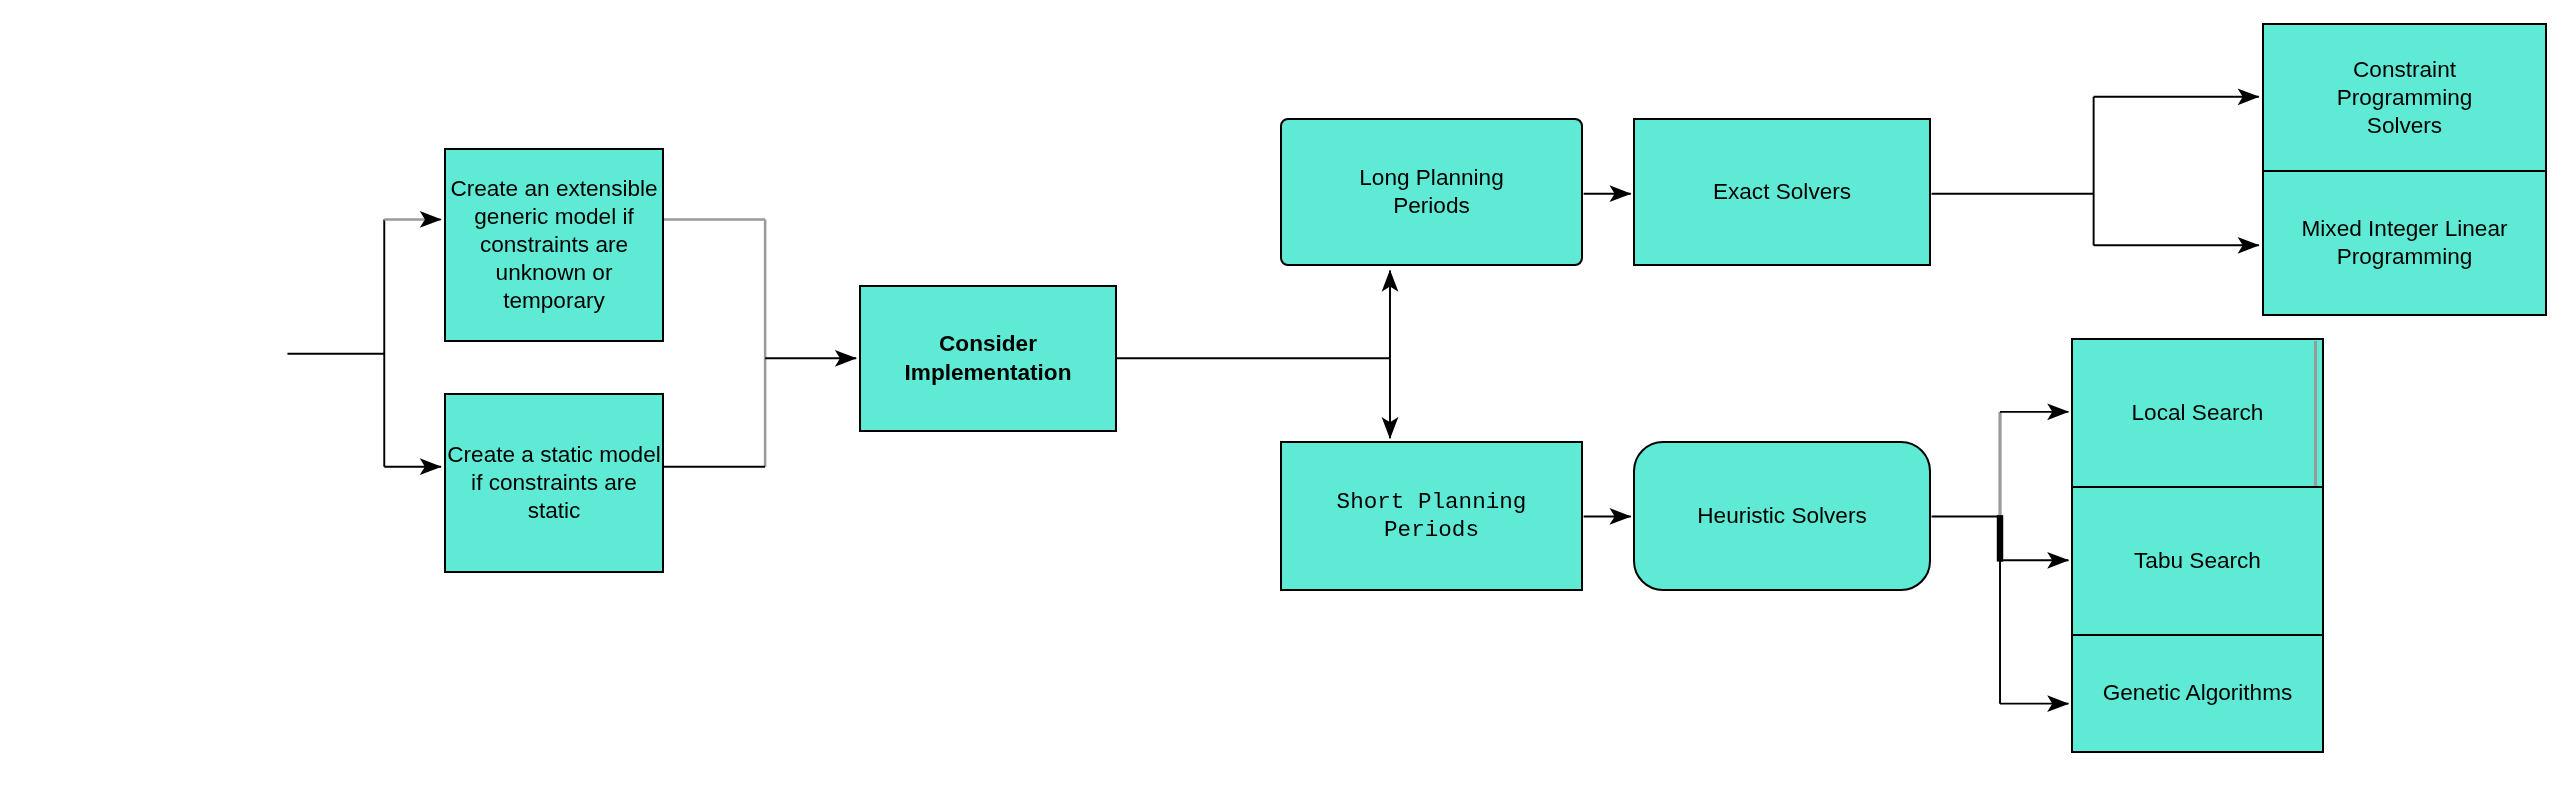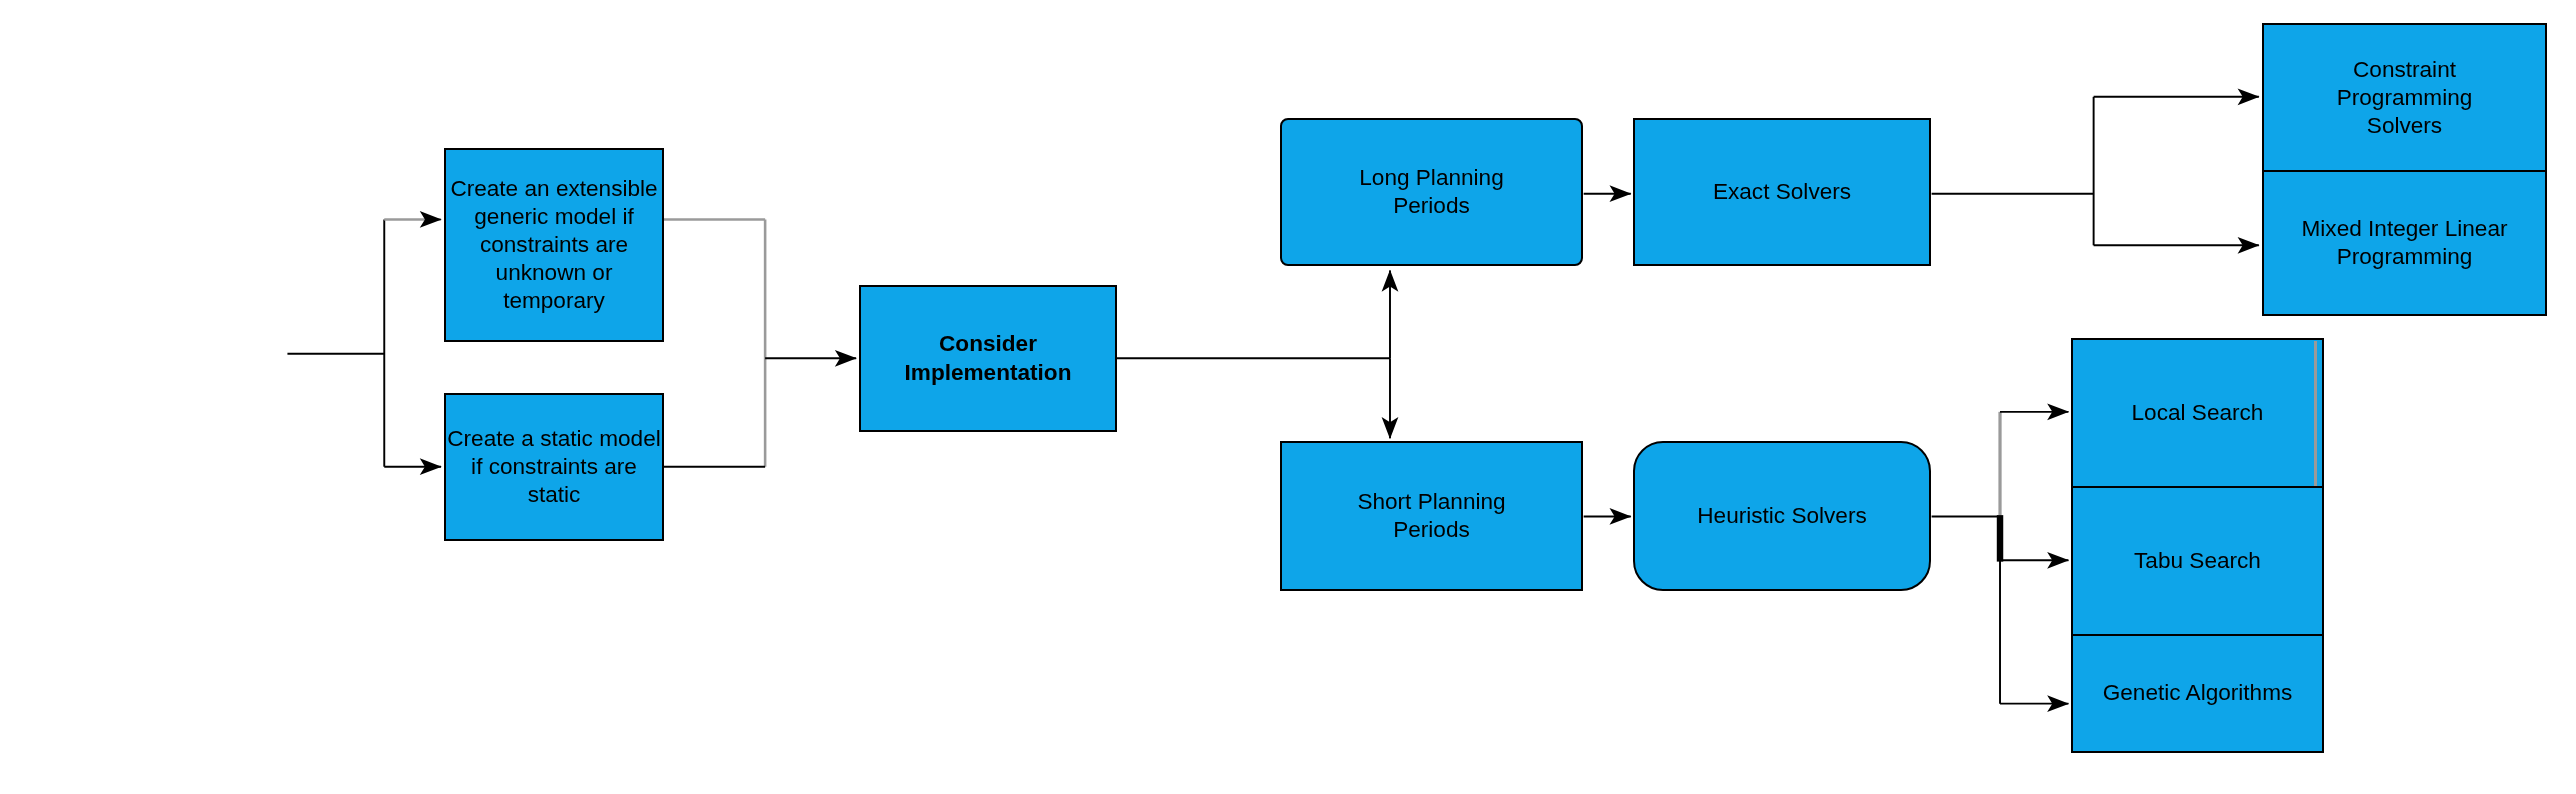--- a/index.html
+++ b/index.html
@@ -20,7 +20,7 @@
     position: absolute;
     box-sizing: border-box;
     border: 2.6px solid #000000;
-    background: #0ea5e9;
+    background: #5eead4;
     color: #000000;
     display: flex;
     align-items: center;

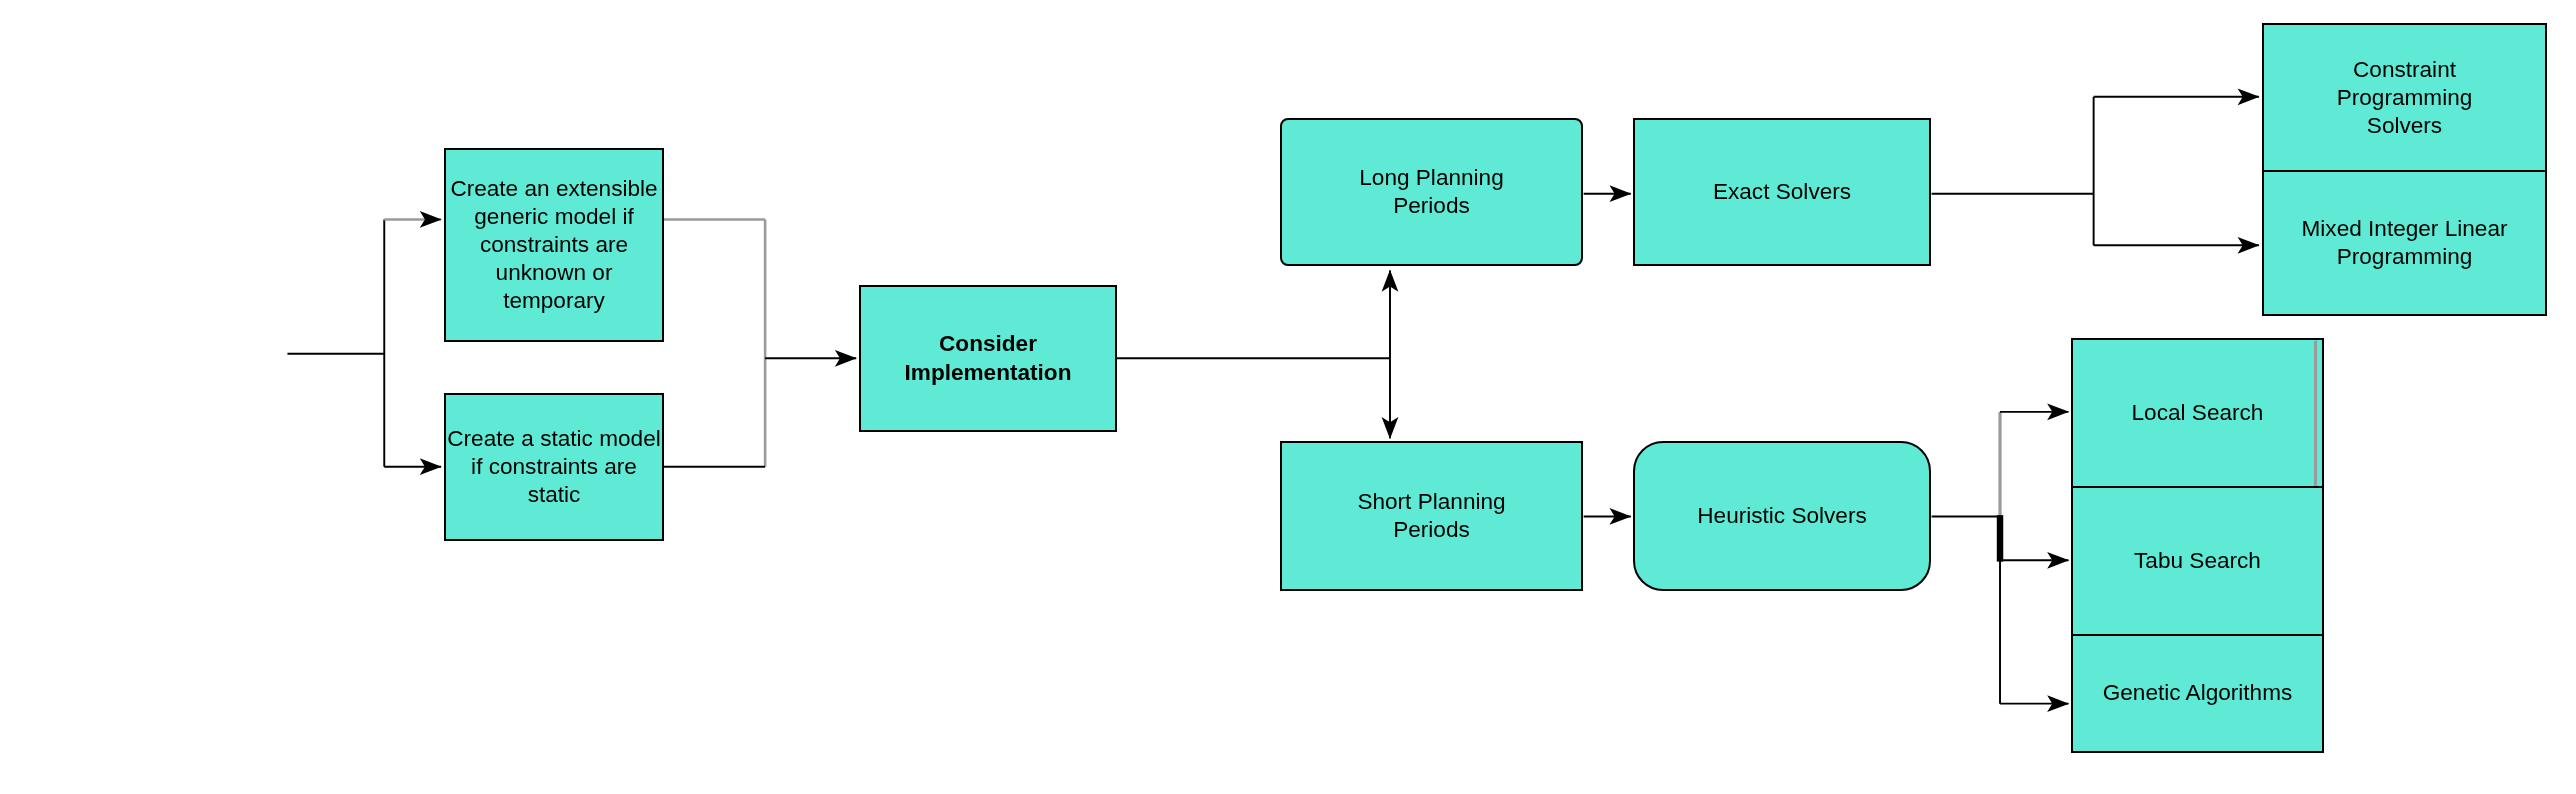--- a/index.html
+++ b/index.html
@@ -92,7 +92,7 @@
 unknown or
 temporary</div>
 
-  <div class="node" style="left:444px; top:393px; width:220px; height:148px;">Create a static model
+  <div class="node" style="left:444px; top:393px; width:220px; height:180px;">Create a static model
 if constraints are
 static</div>
 

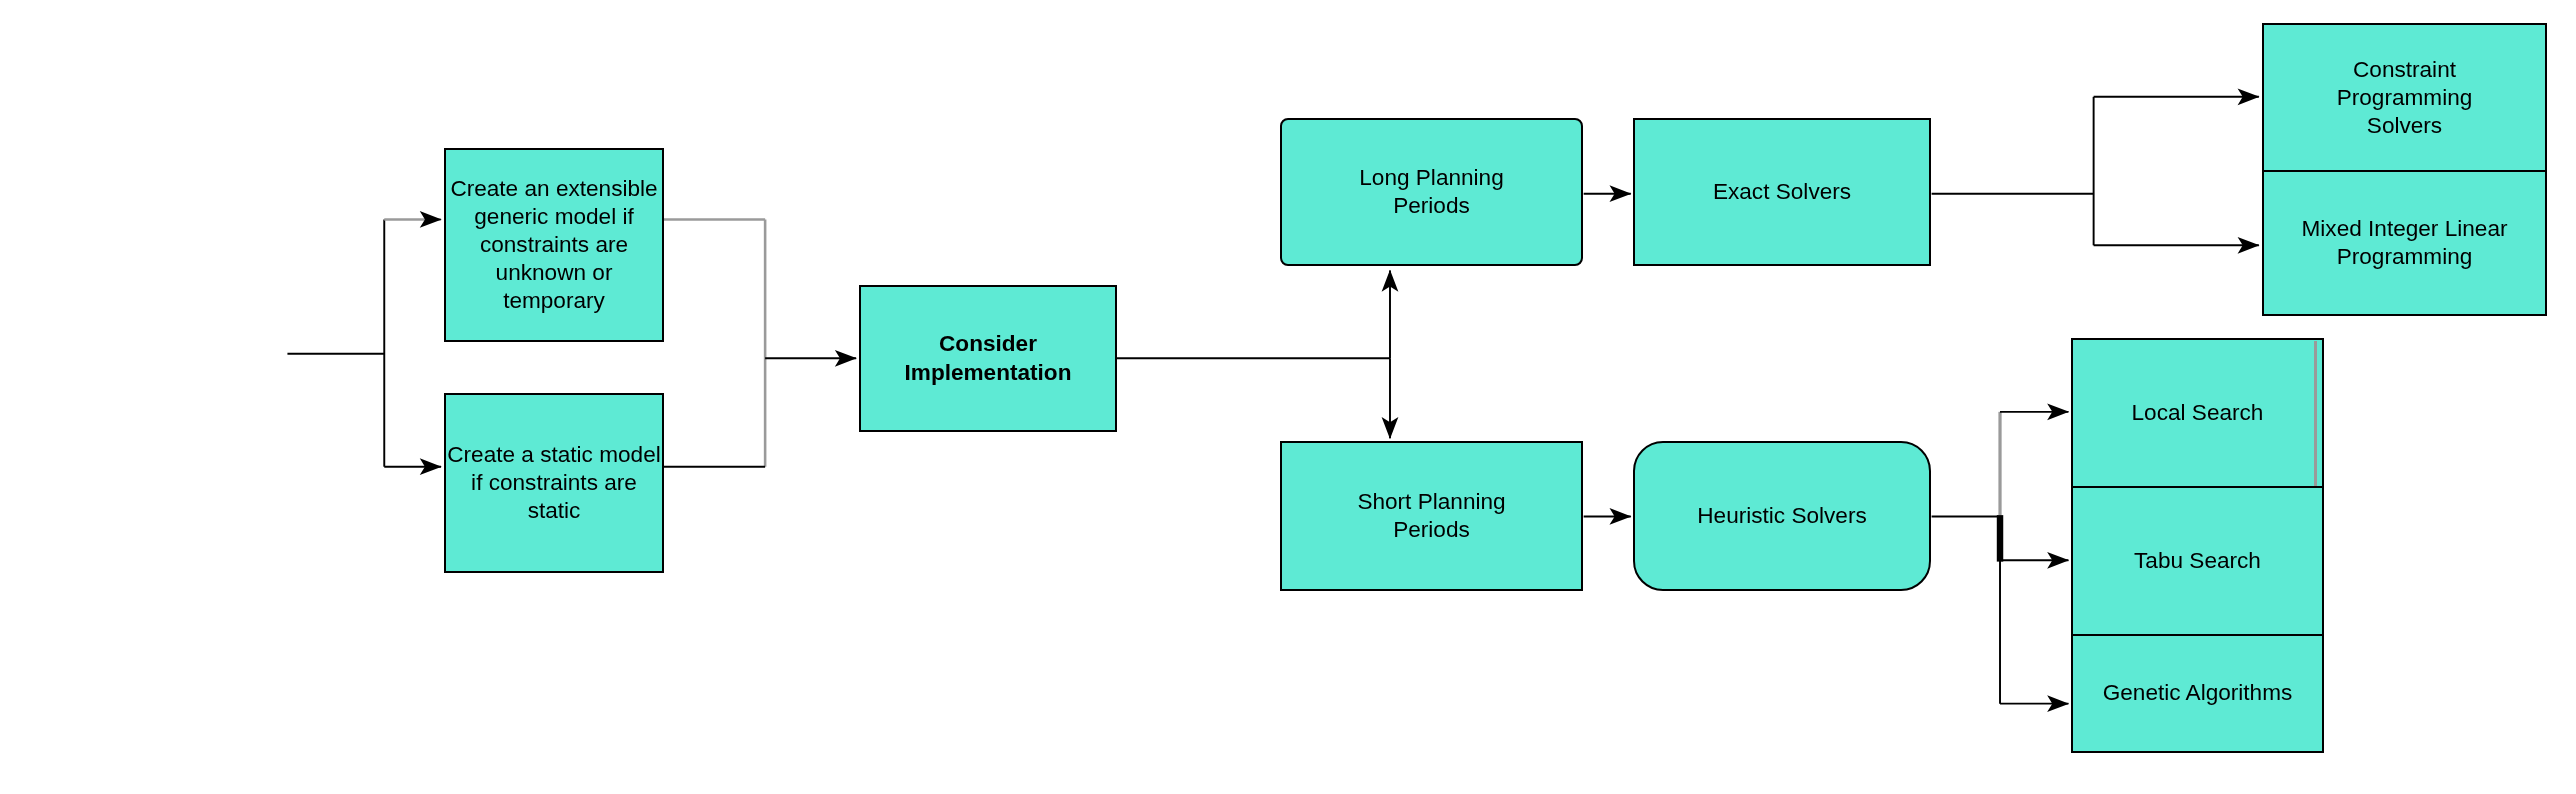--- a/index.html
+++ b/index.html
@@ -104,7 +104,7 @@
 
   <div class="node" style="left:1633px; top:118px; width:298px; height:148px;">Exact Solvers</div>
 
-  <div class="node" style="left:1280px; top:441px; width:303px; height:150px;">Short Planning
+  <div class="node" style="left:1280px; top:441px; width:303px; height:150px;font-family:Liberation Mono, monospace;">Short Planning
 Periods</div>
 
   <div class="node" style="left:1633px; top:441px; width:298px; height:150px;border-radius:30px;">Heuristic Solvers</div>

